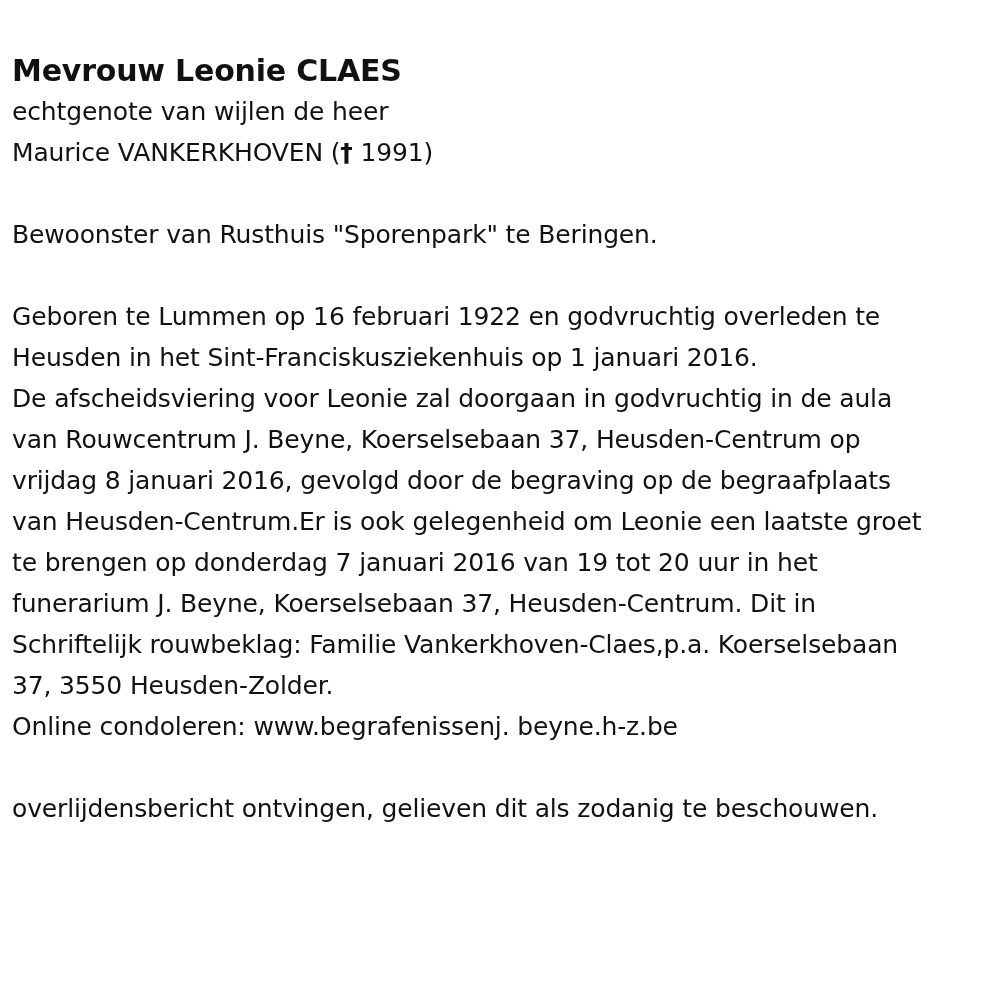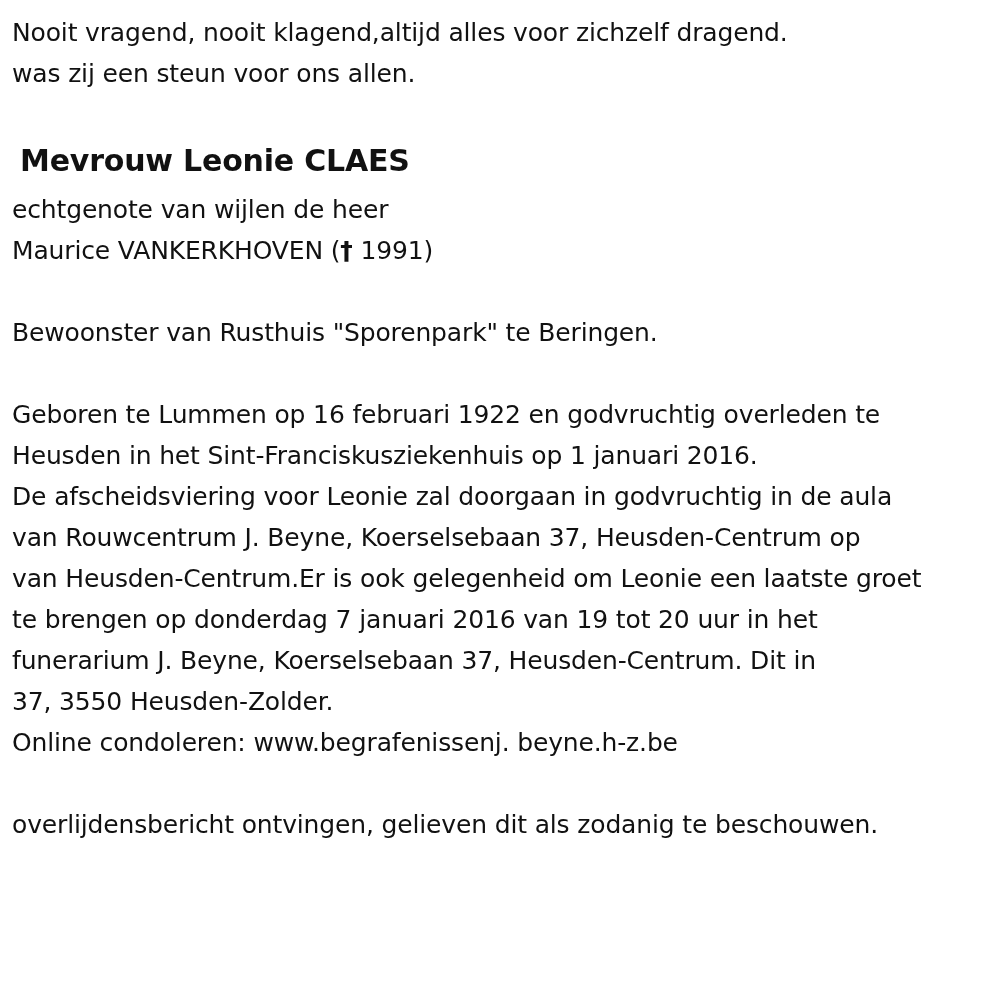--- a/index.html
+++ b/index.html
@@ -59,10 +59,6 @@
 
 <div class="notice">
 
-  <div class="block">
-    <span class="line">Nooit vragend, nooit klagend,altijd alles voor zichzelf dragend.</span>
-    <span class="line">was zij een steun voor ons allen.</span>
-  </div>
 
   <span class="gap-sm"></span>
 

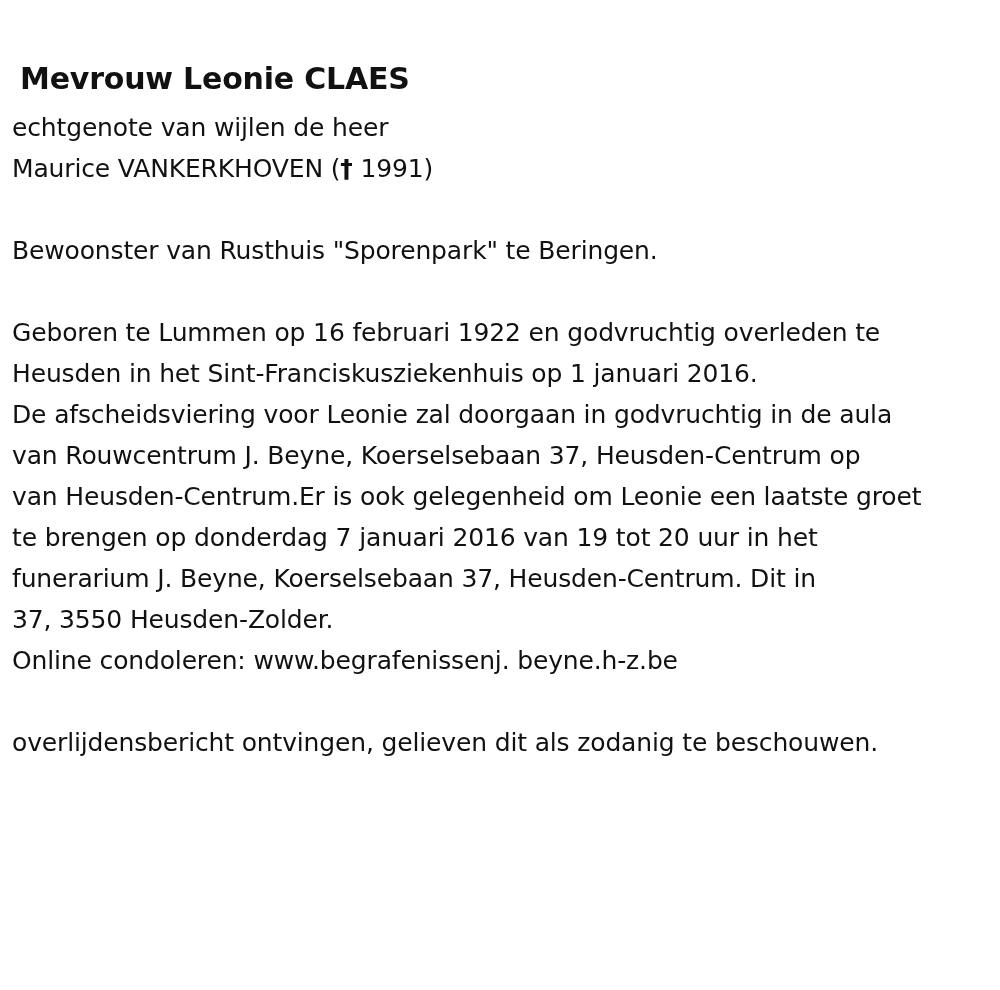--- a/index.html
+++ b/index.html
@@ -48,7 +48,7 @@
     font-weight: 700;
     letter-spacing: -0.2px;
     white-space: pre;
-    margin: 8px;
+    margin: 0;
   }
   .dagger {
     font-weight: 700;

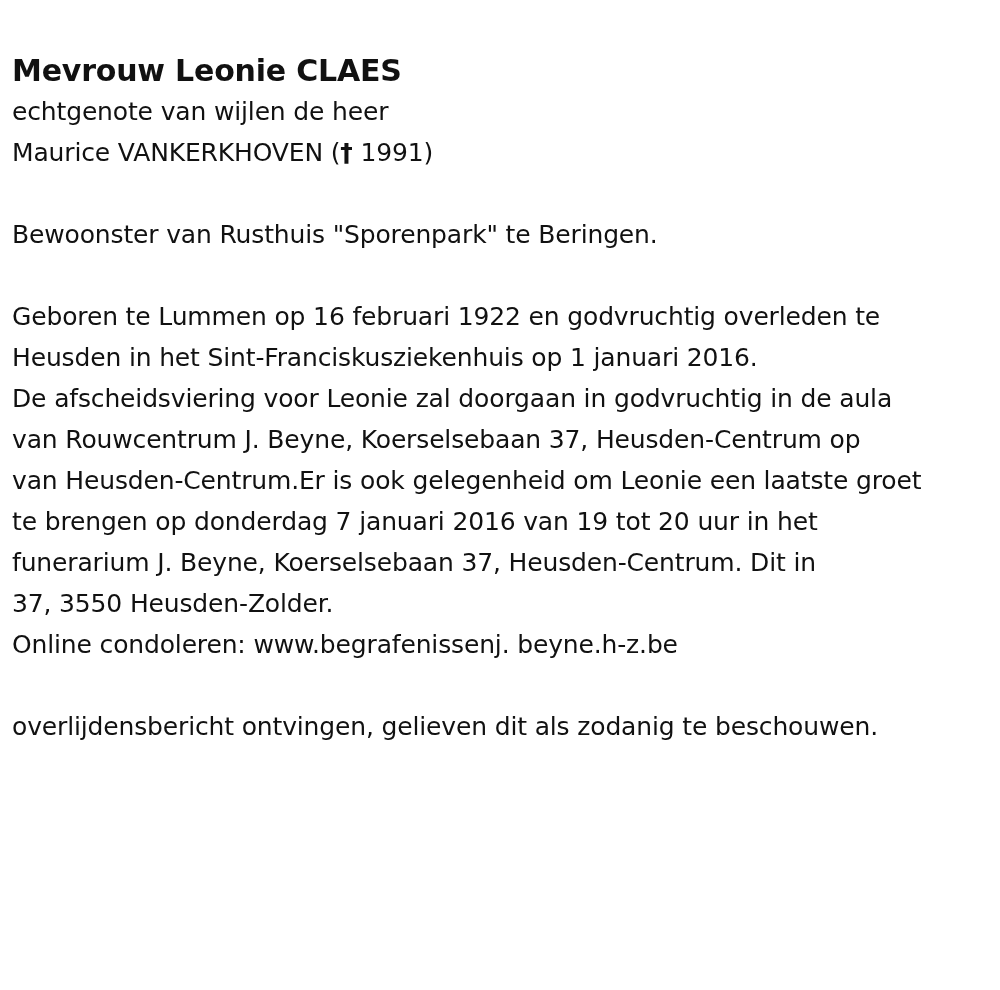--- a/index.html
+++ b/index.html
@@ -81,6 +81,7 @@
     <span class="line">Heusden in het Sint-Franciskusziekenhuis op 1 januari 2016.</span>
     <span class="line">De afscheidsviering voor Leonie zal doorgaan in godvruchtig in de aula</span>
     <span class="line">van Rouwcentrum J. Beyne, Koerselsebaan 37, Heusden-Centrum op</span>
+    <span class="line">vrijdag 8 januari 2016, gevolgd door de begraving op de begraafplaats</span>
     <span class="line">van Heusden-Centrum.Er is ook gelegenheid om Leonie een laatste groet</span>
     <span class="line">te brengen op donderdag 7 januari 2016 van 19 tot 20 uur in het</span>
     <span class="line">funerarium J. Beyne, Koerselsebaan 37, Heusden-Centrum. Dit in</span>

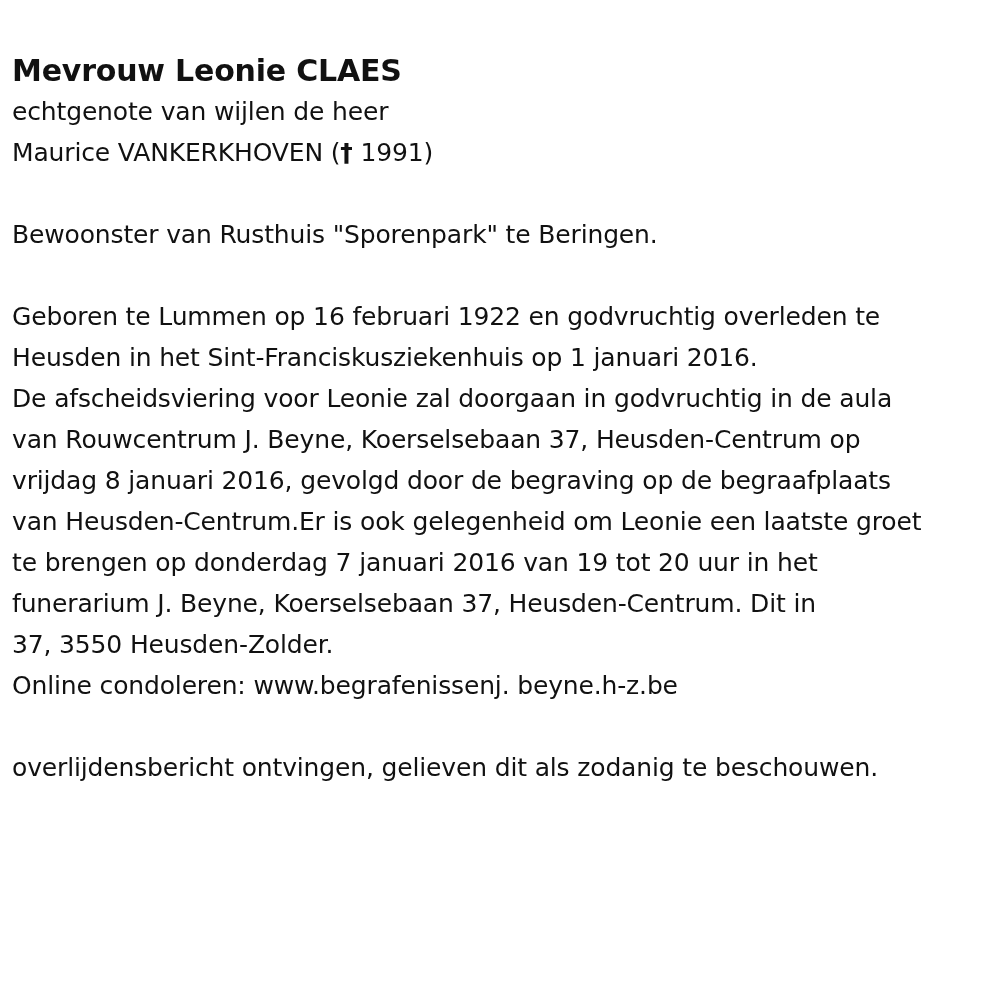--- a/index.html
+++ b/index.html
@@ -85,6 +85,7 @@
     <span class="line">van Heusden-Centrum.Er is ook gelegenheid om Leonie een laatste groet</span>
     <span class="line">te brengen op donderdag 7 januari 2016 van 19 tot 20 uur in het</span>
     <span class="line">funerarium J. Beyne, Koerselsebaan 37, Heusden-Centrum. Dit in</span>
+    <span class="line">Schriftelijk rouwbeklag: Familie Vankerkhoven-Claes,p.a. Koerselsebaan</span>
     <span class="line">37, 3550 Heusden-Zolder.</span>
     <span class="line">Online condoleren: www.begrafenissenj. beyne.h-z.be</span>
   </div>

